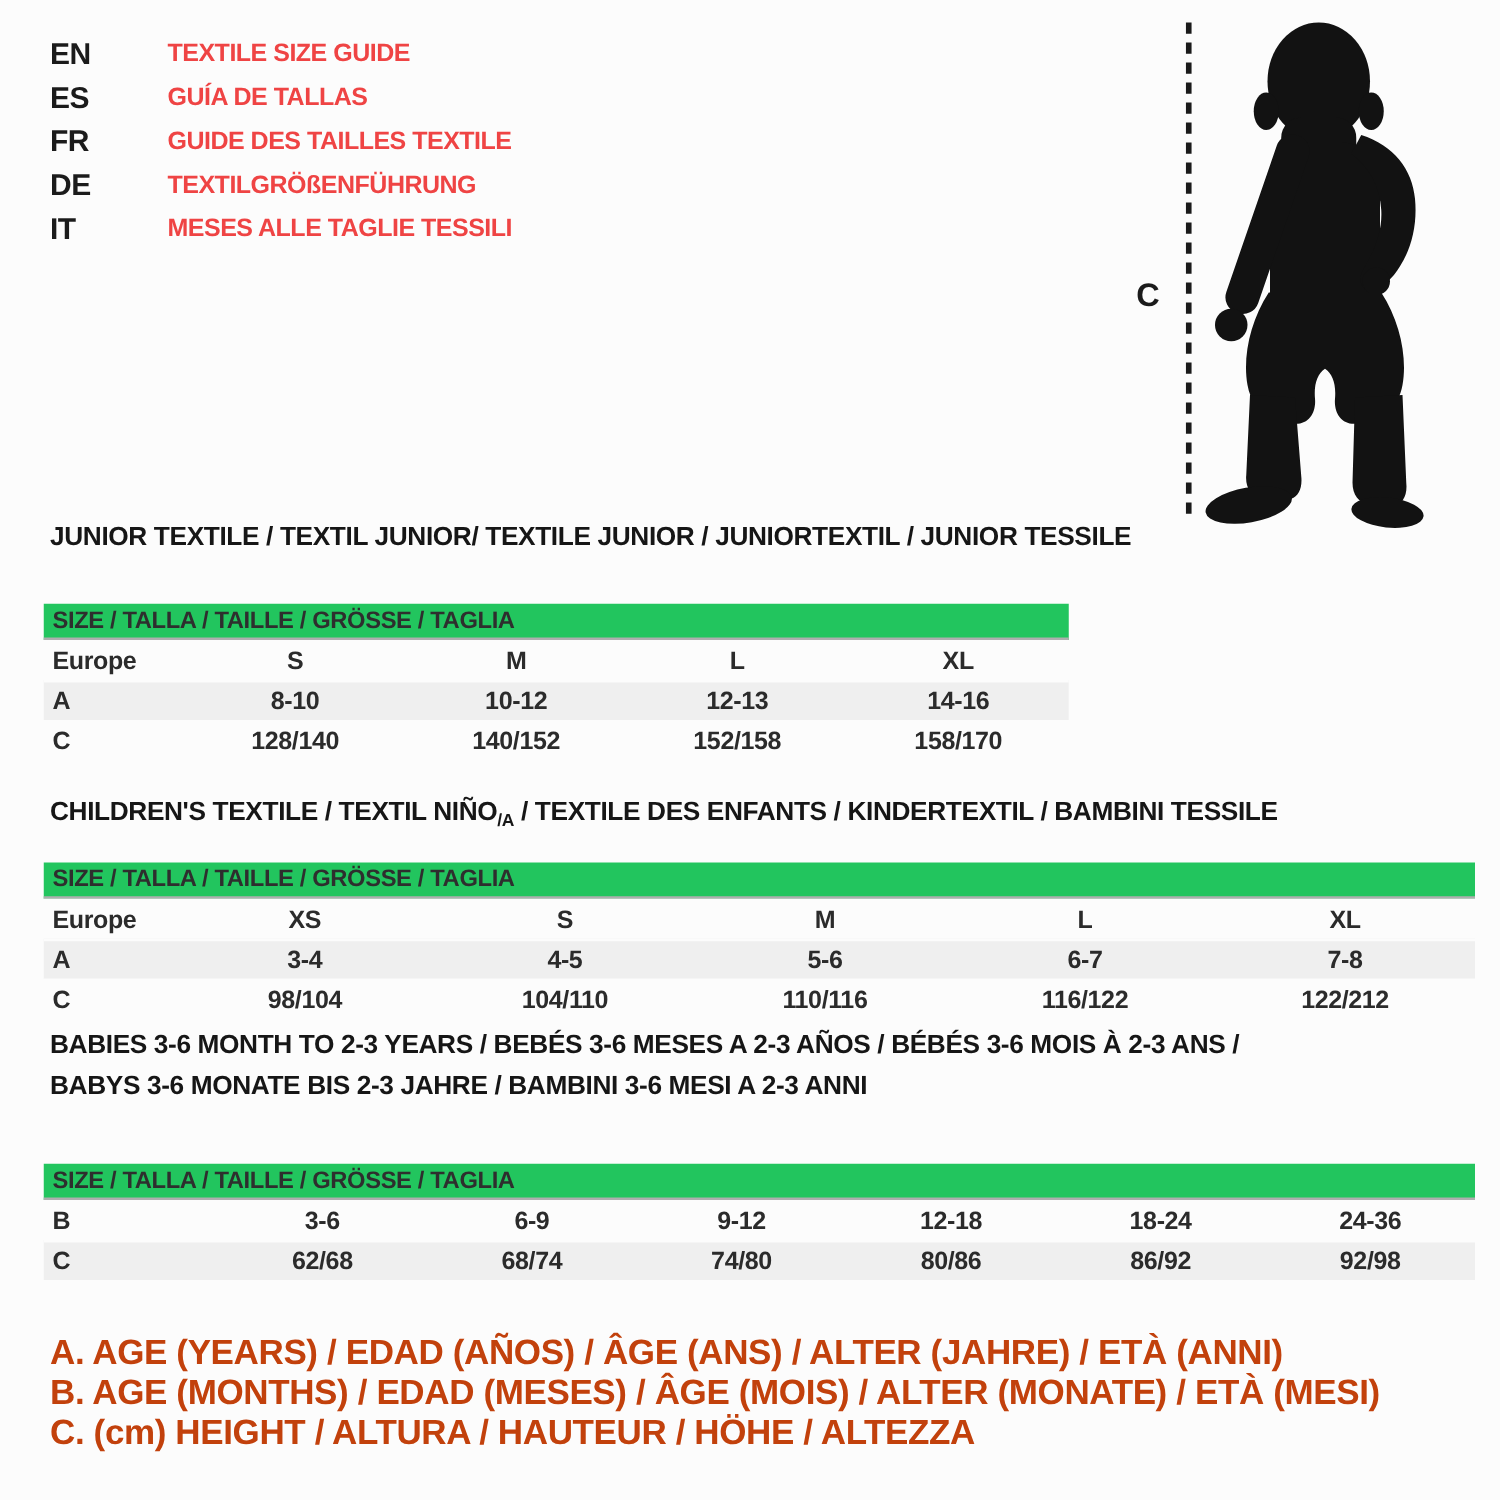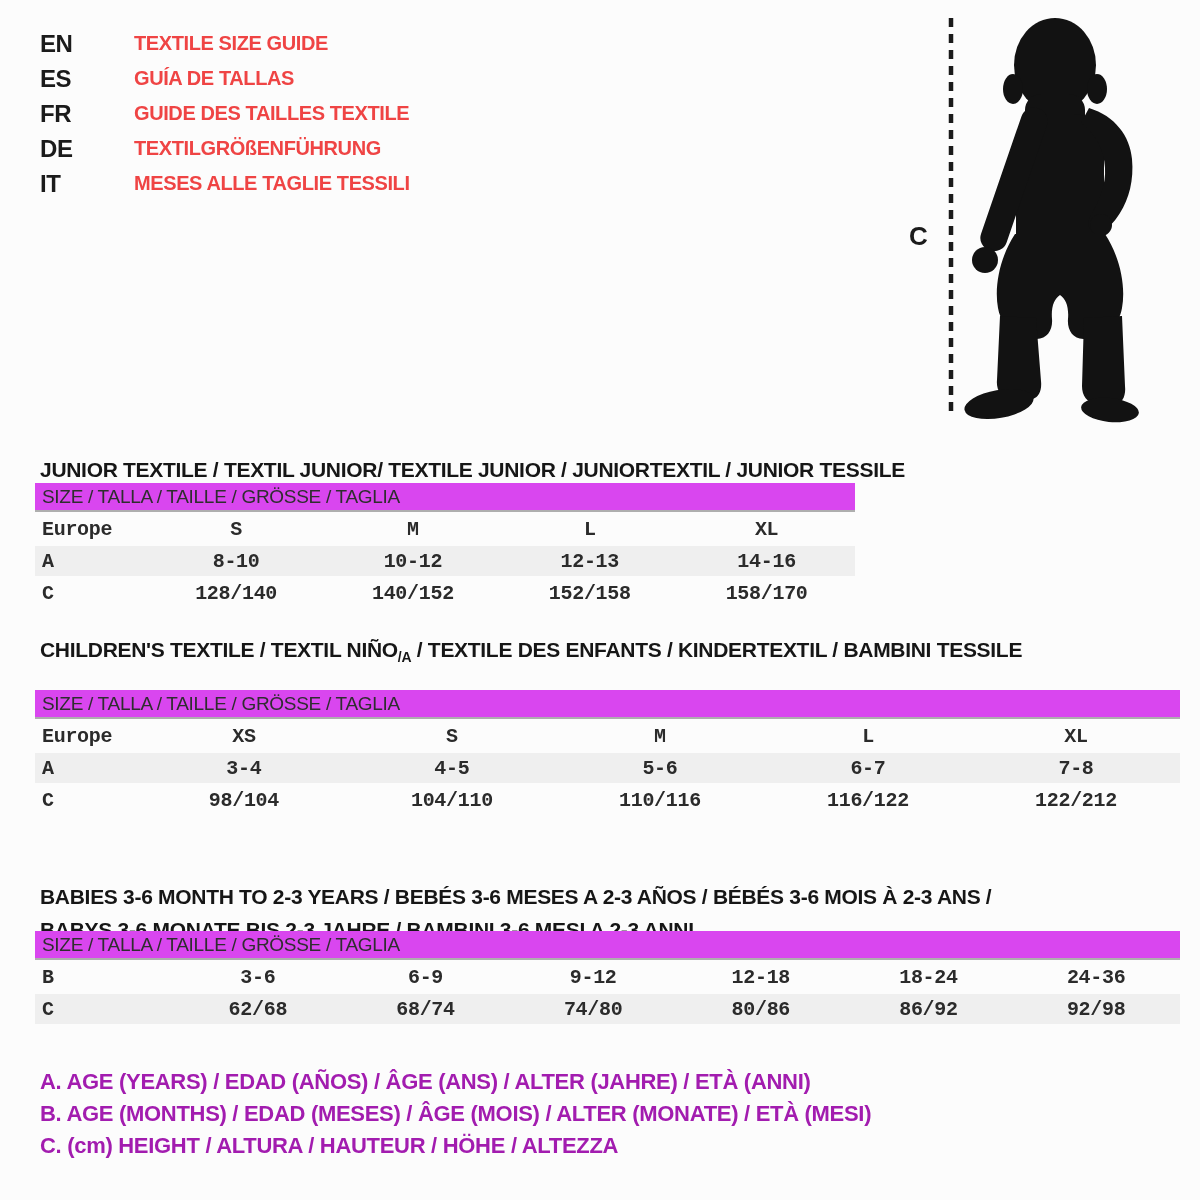--- a/index.html
+++ b/index.html
@@ -110,7 +110,7 @@
   </g>
 </svg>
 
-<div class="sec-title" style="top:458px">JUNIOR TEXTILE / TEXTIL JUNIOR/ TEXTILE JUNIOR / JUNIORTEXTIL / JUNIOR TESSILE</div>
+<div class="sec-title" style="top:418px">JUNIOR TEXTILE / TEXTIL JUNIOR/ TEXTILE JUNIOR / JUNIORTEXTIL / JUNIOR TESSILE</div>
 
 <div class="table t1" style="top:483px">
   <div class="thead">SIZE / TALLA / TAILLE / GRÖSSE / TAGLIA</div>

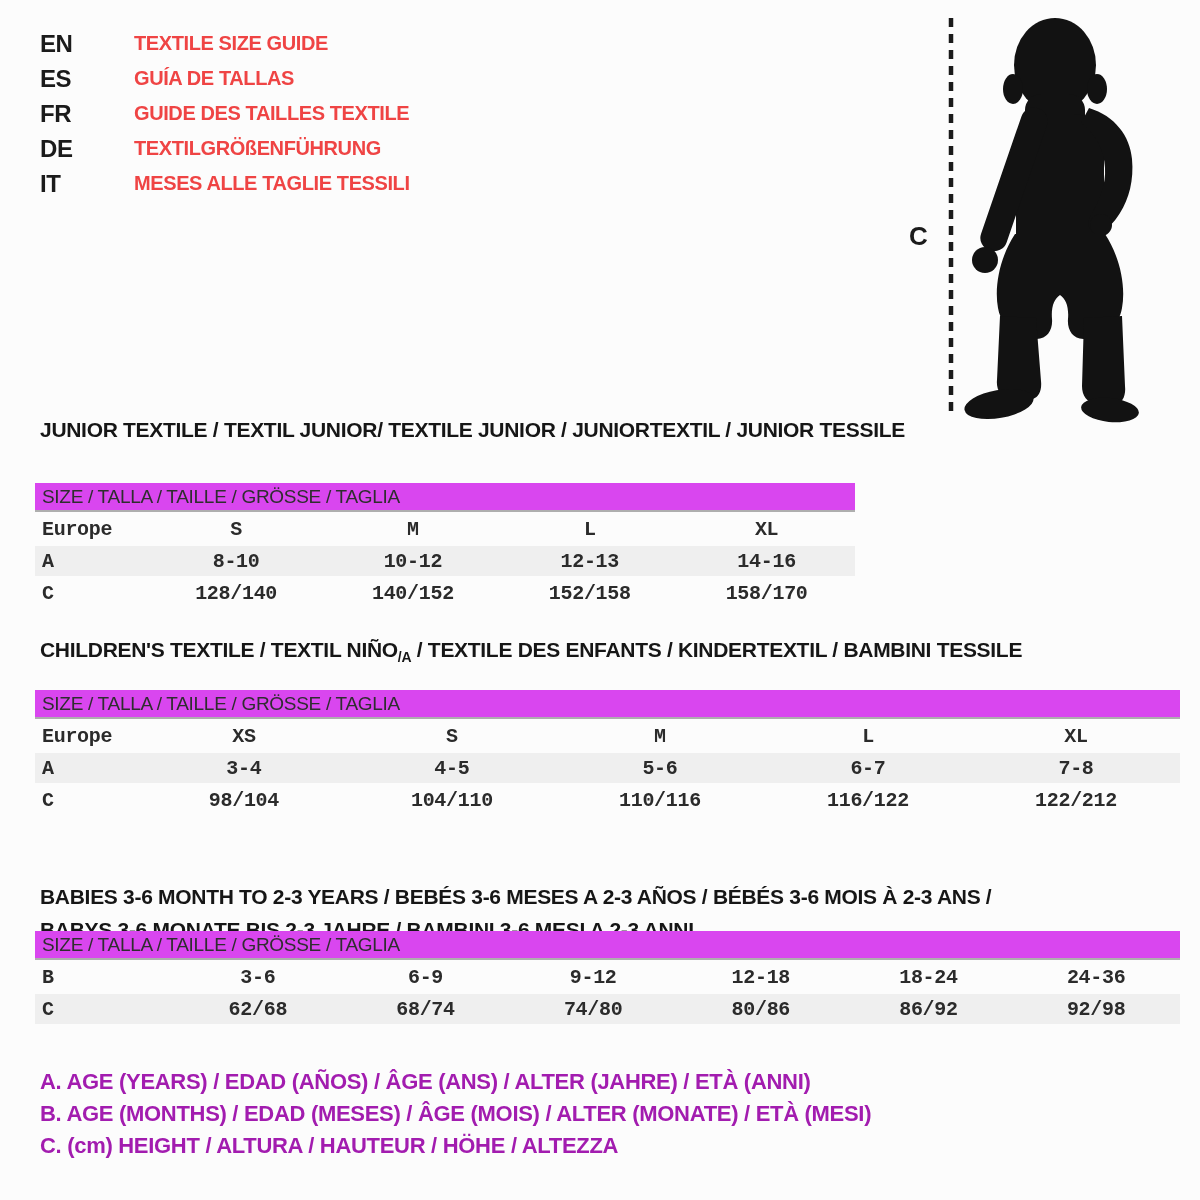--- a/index.html
+++ b/index.html
@@ -31,9 +31,9 @@
   
   .table{position:absolute;left:35px;}
   .thead{
-    height:27px;line-height:28px;background:#d946ef;
+    height:27px;line-height:28px;background:#22c55e;
     border-bottom:2px solid #aeaeae;
-    padding-left:7px;font-size:19px;font-weight:normal;color:#2e2e2e;
+    padding-left:7px;font-size:19px;font-weight:bold;color:#2e2e2e;
     letter-spacing:-0.3px;
   }
   .trow{

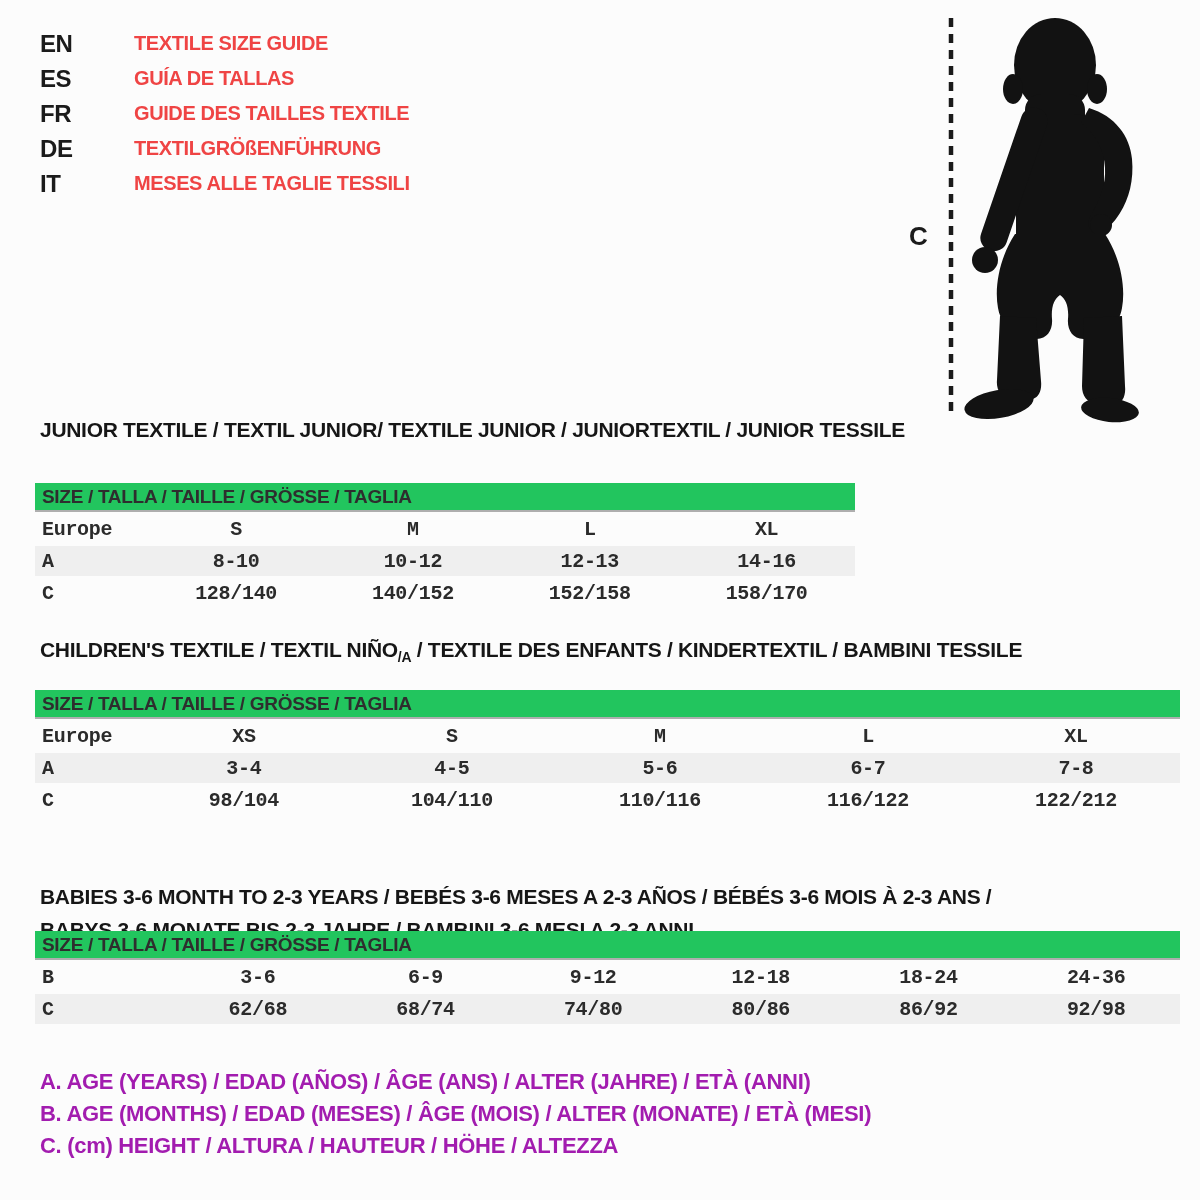--- a/index.html
+++ b/index.html
@@ -42,7 +42,7 @@
     font-size:20px;font-weight:bold;color:#2b2b2b;letter-spacing:-0.3px;
   }
   .trow.alt{background:#efefef;}
-  .tcell{text-align:center;font-family:Liberation Mono, monospace;}
+  .tcell{text-align:center;}
   .tcell.label{text-align:left;padding-left:7px;font-weight:bold;}
   .t1{width:820px;}  .t1 .label{width:13%;}  .t1 .tcell:not(.label){width:21.75%;}
   .t2{width:1145px;} .t2 .label{width:8.6%;} .t2 .tcell:not(.label){width:18.28%;}

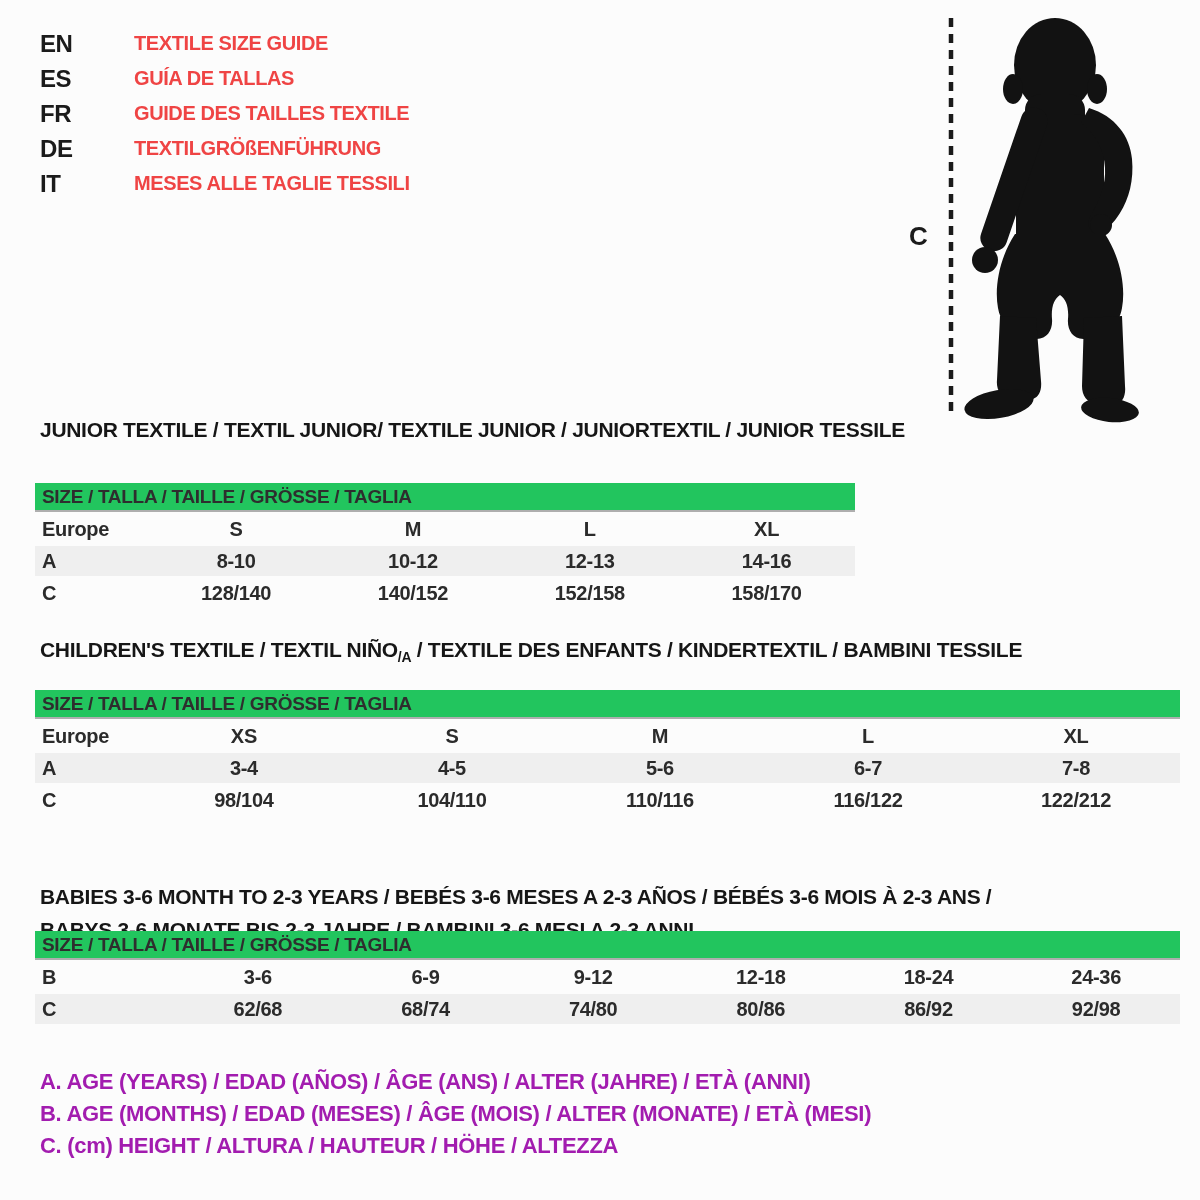--- a/index.html
+++ b/index.html
@@ -169,7 +169,7 @@
   </div>
 </div>
 
-<div class="sec-title babies-title" style="top:880px">
+<div class="sec-title babies-title" style="top:819px">
   <div>BABIES 3-6 MONTH TO 2-3 YEARS / BEBÉS 3-6 MESES A 2-3 AÑOS / BÉBÉS 3-6 MOIS À 2-3 ANS /</div>
   <div>BABYS 3-6 MONATE BIS 2-3 JAHRE / BAMBINI 3-6 MESI A 2-3 ANNI</div>
 </div>

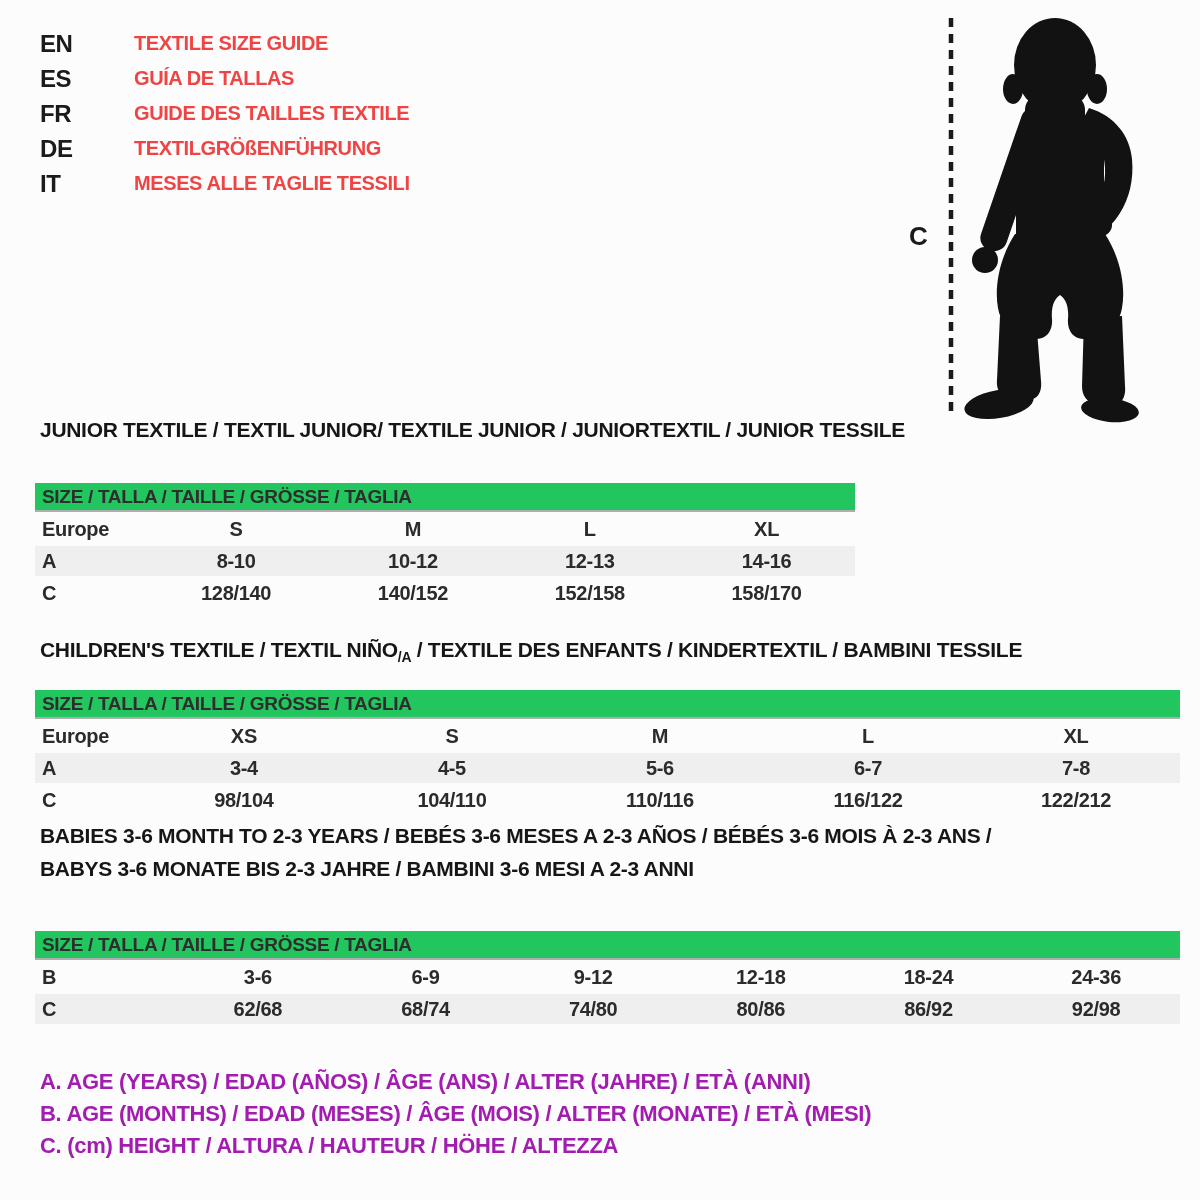--- a/index.html
+++ b/index.html
@@ -50,7 +50,7 @@
   
   .legend{position:absolute;left:40px;top:1066px;}
   .legend-line{
-    font-size:22px;font-weight:bold;letter-spacing:-0.3px;color:#a21caf;
+    font-size:28px;font-weight:bold;letter-spacing:-0.3px;color:#c2410c;
     line-height:32px;white-space:nowrap;
   }
 </style>

